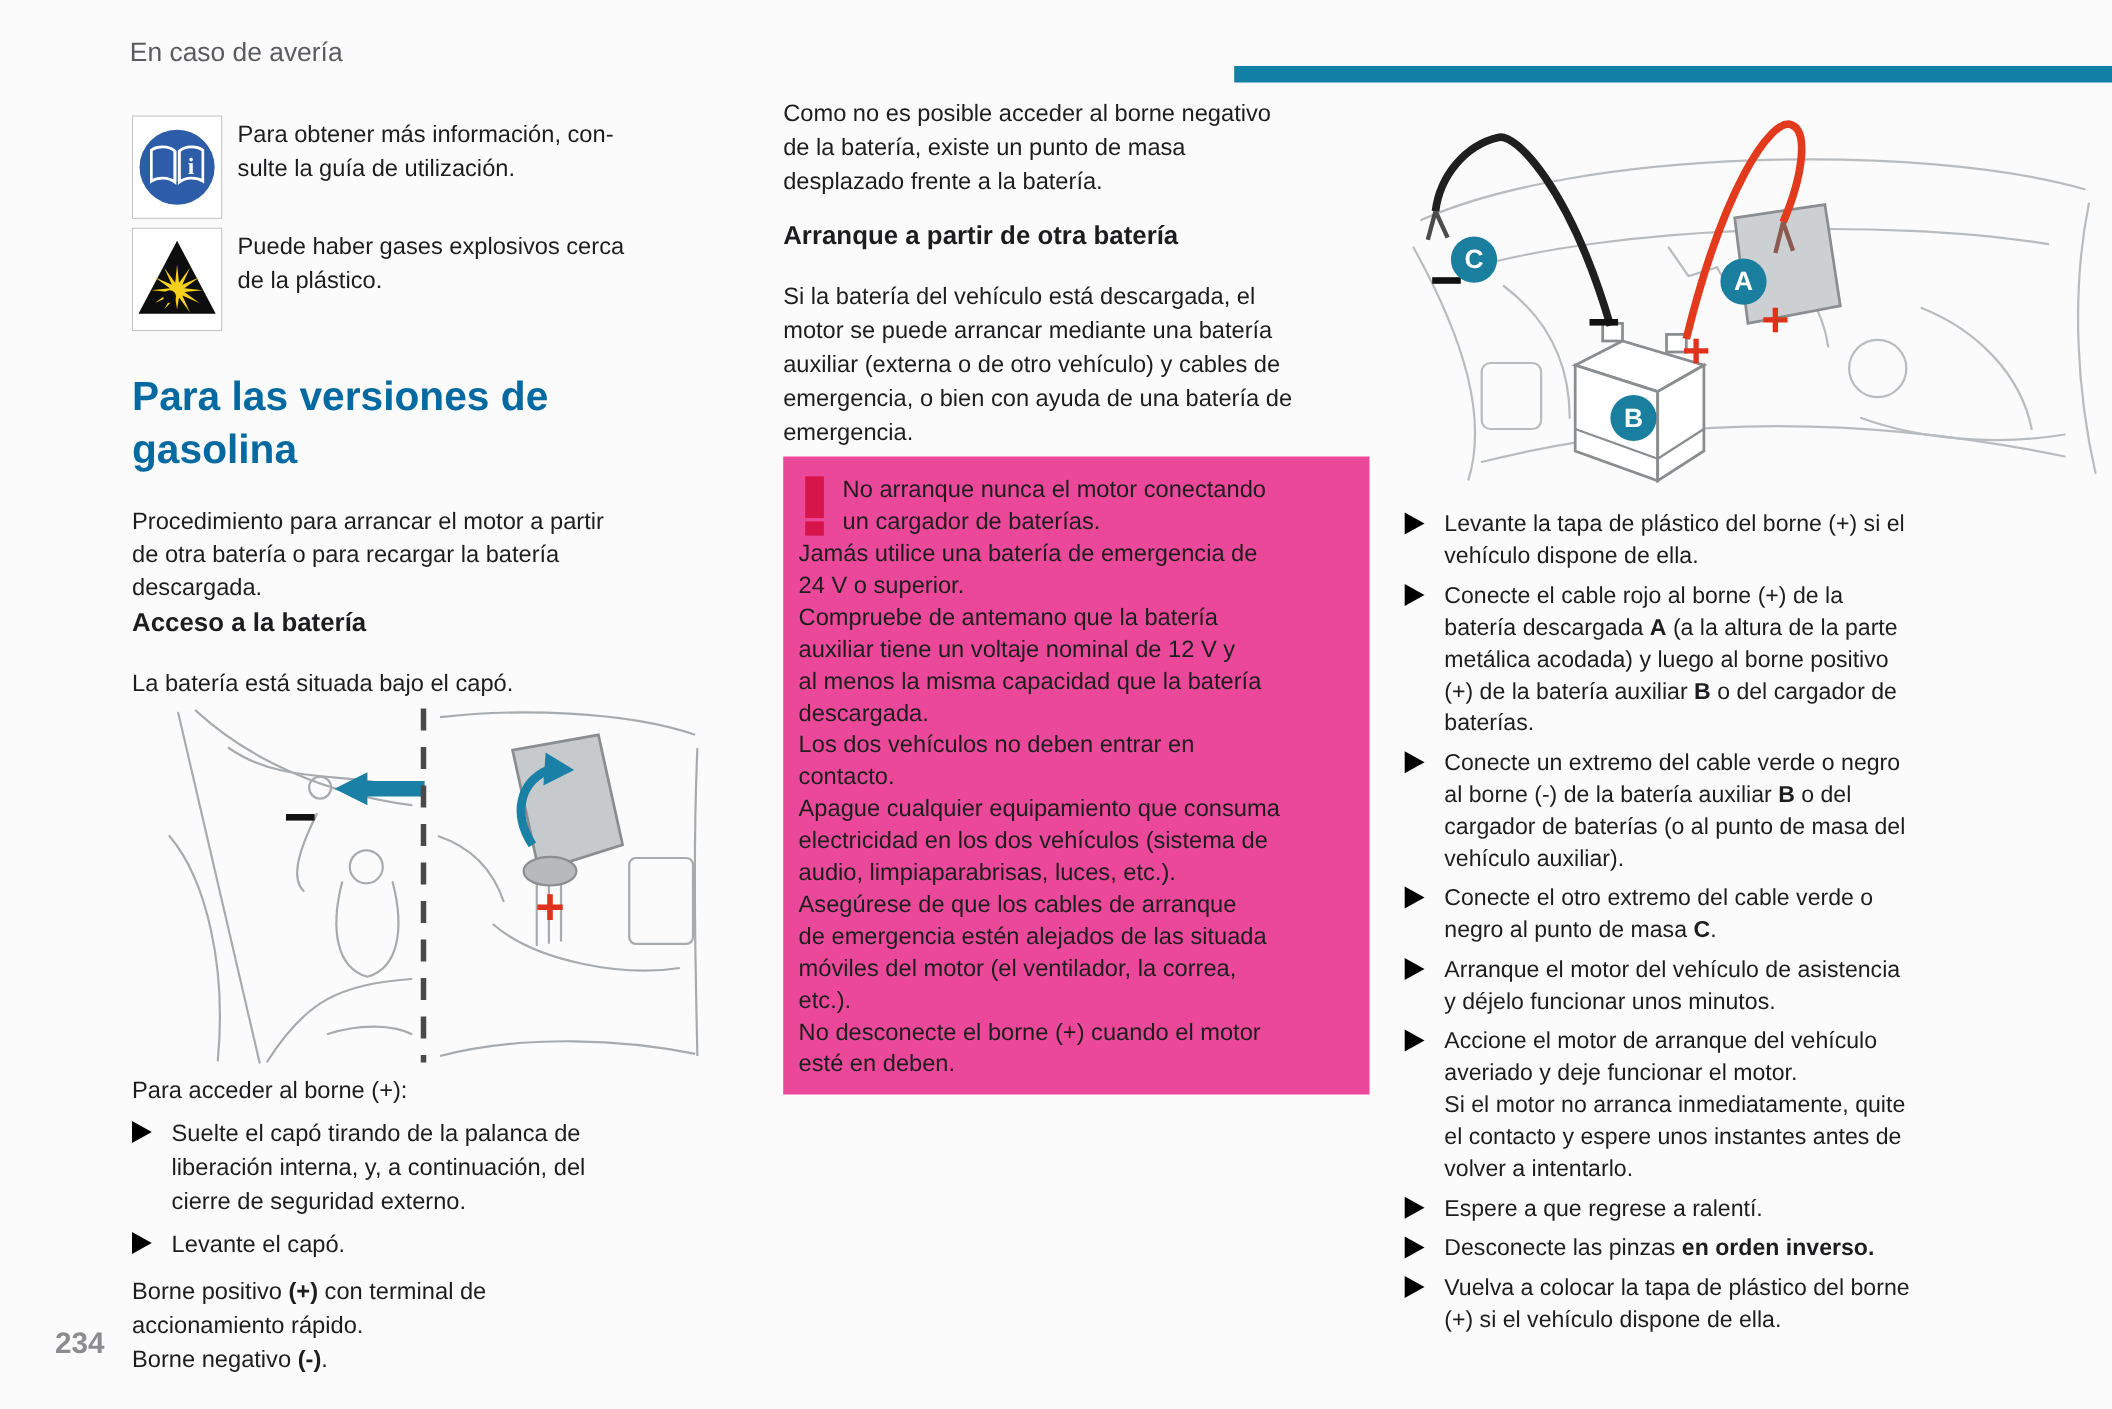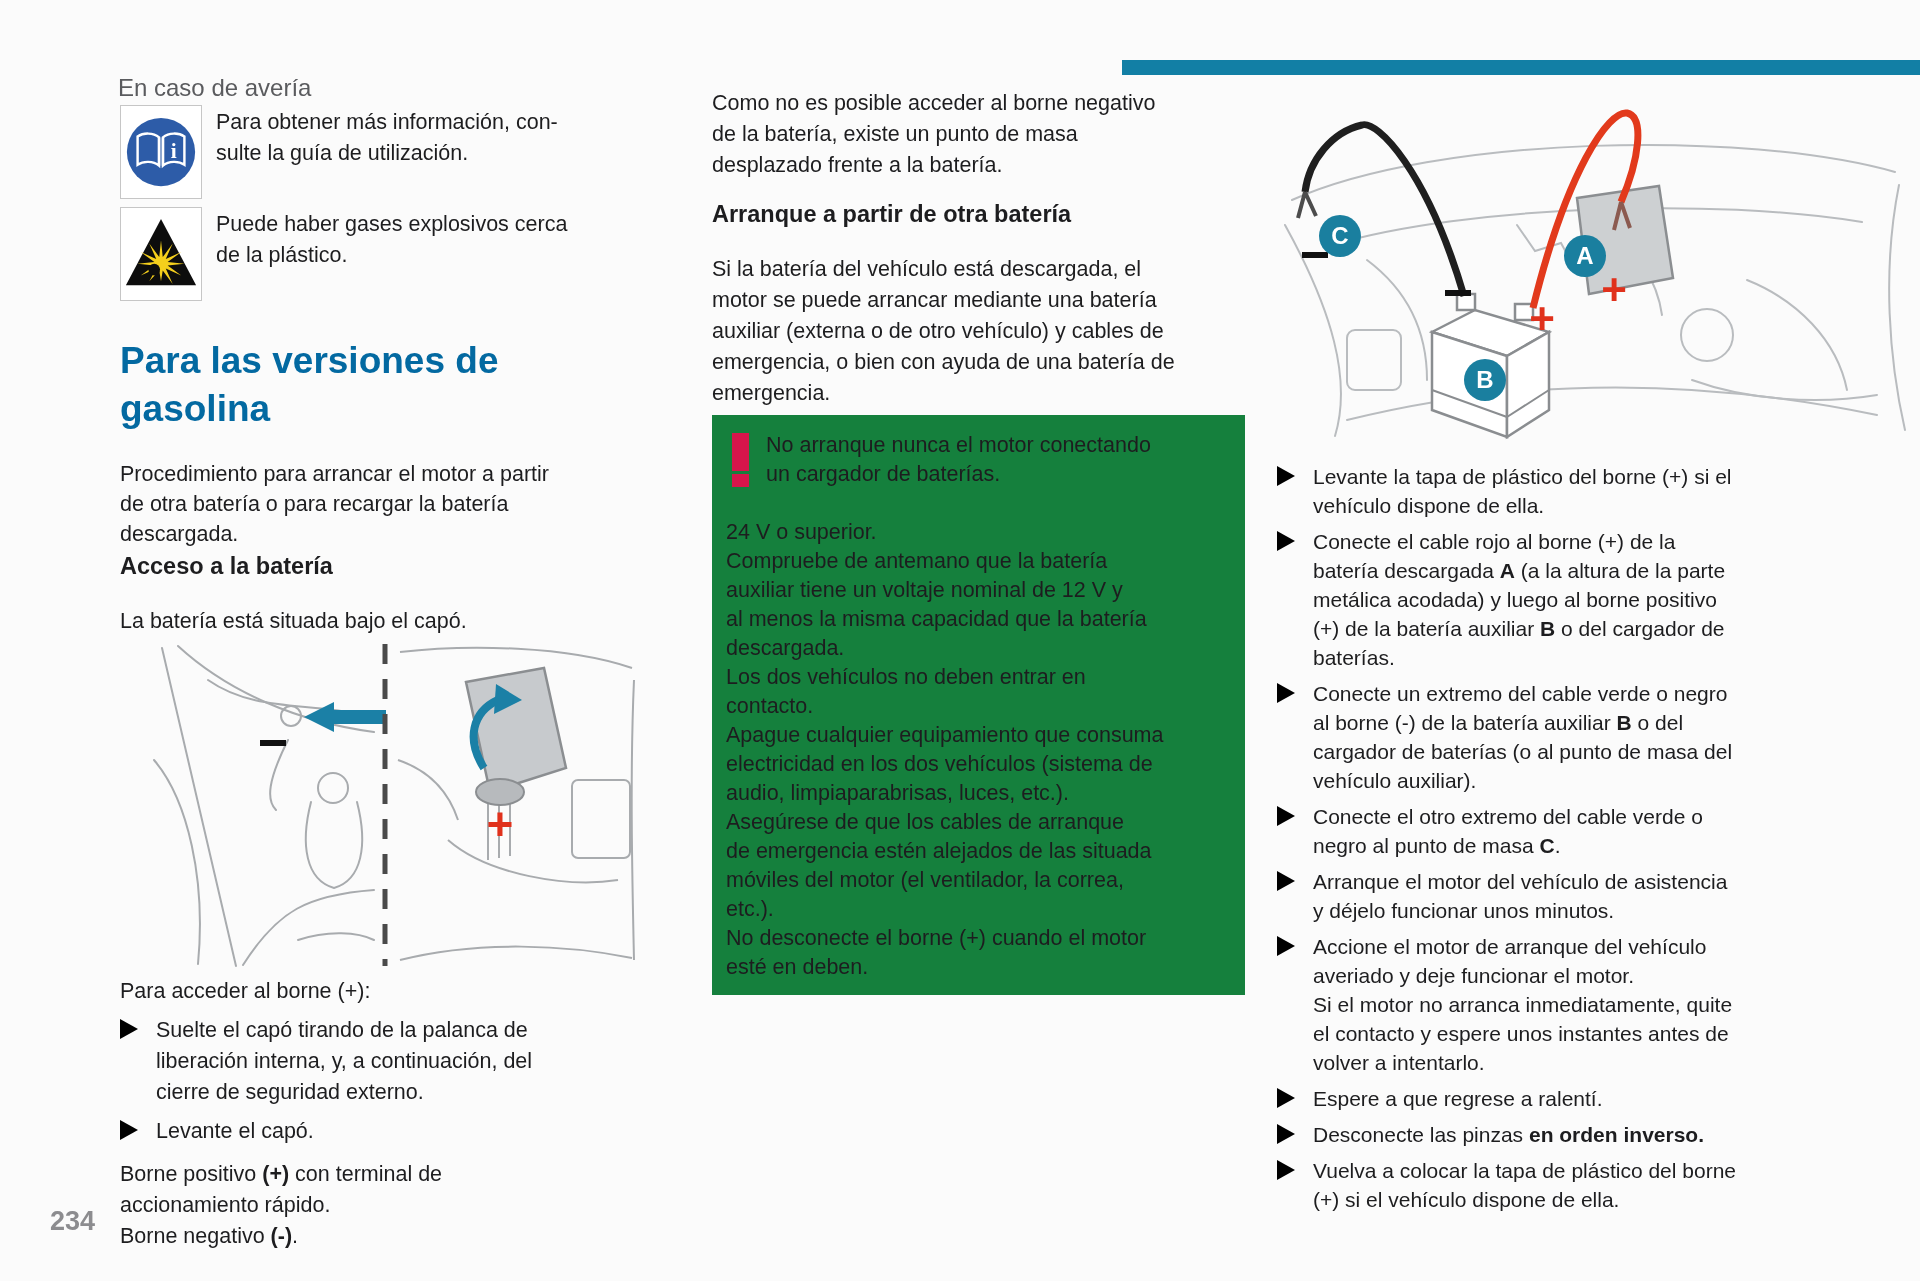--- a/index.html
+++ b/index.html
@@ -9,7 +9,7 @@
     font-family:"Liberation Sans", sans-serif;
   }
   .bo{font-weight:bold;}
-  [data-name="section-header"]{position:absolute;left:118px;top:34px;font-size:24px;color:#5a5b5e;margin-top:40px;}
+  [data-name="section-header"]{position:absolute;left:118px;top:34px;font-size:24px;color:#5a5b5e;}
   .topbar{position:absolute;left:1122px;top:60px;width:798px;height:15px;background:#127fa5;}
   .pagenum{position:absolute;left:50px;top:1206px;font-size:27px;font-weight:bold;color:#8c8c8f;}
 

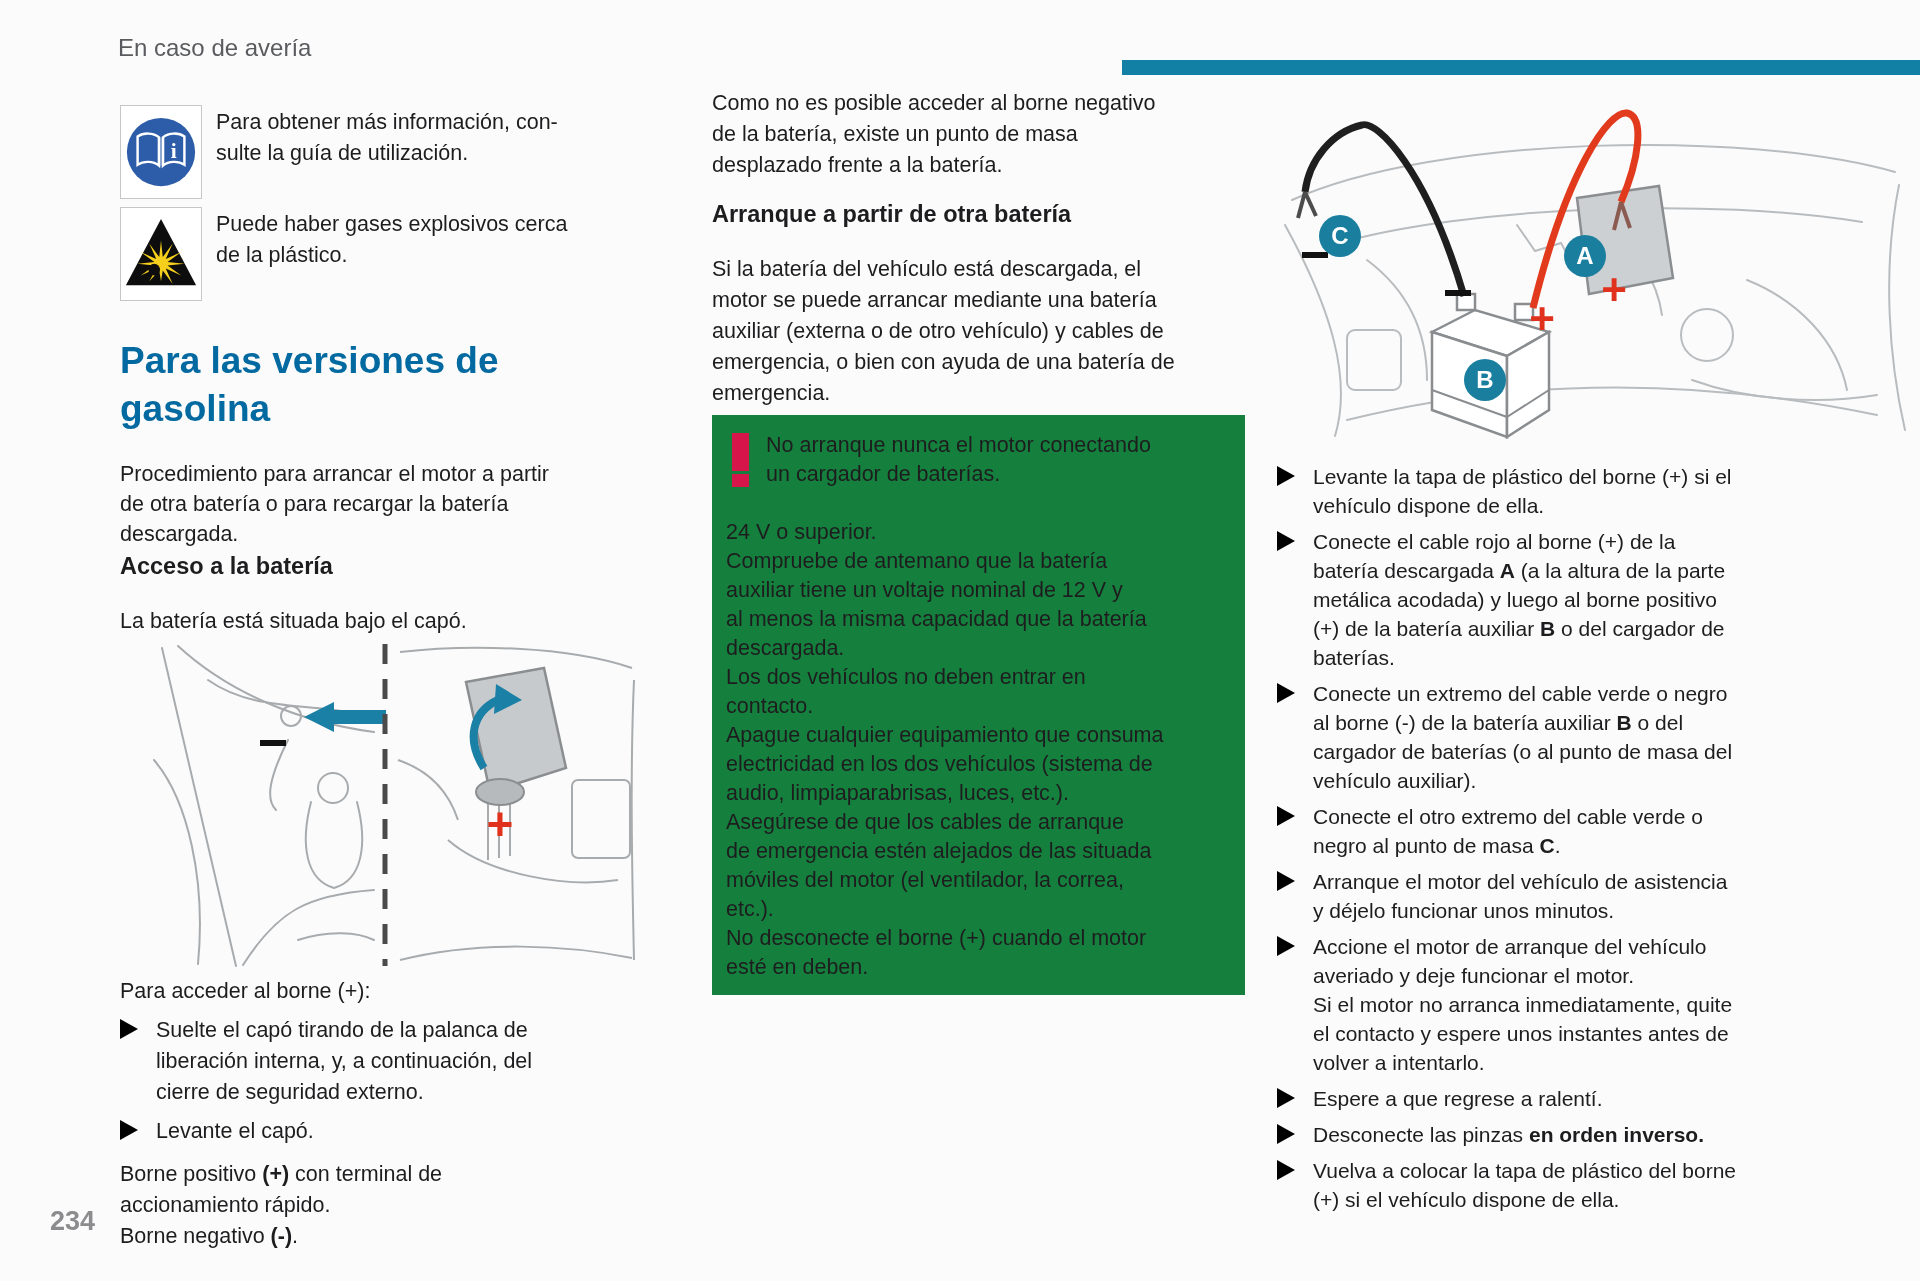--- a/index.html
+++ b/index.html
@@ -43,7 +43,7 @@
 
   #col2 .subhead{margin-top:18px;}
   .p2{margin-top:10px;}
-  .warning-box{background:#15803d;margin-top:6px;padding:16px 16px 13px 14px;line-height:29px;}
+  .warning-box{background:#ec4899;margin-top:6px;padding:16px 16px 13px 14px;line-height:29px;}
   .warn-icon{float:left;width:26px;height:56px;margin:2px 12px 0 2px;position:relative;}
   .warn-icon::before{content:"";position:absolute;left:4px;top:0;width:17px;height:38px;background:#d6164b;}
   .warn-icon::after{content:"";position:absolute;left:4px;bottom:2px;width:17px;height:13px;background:#d6164b;}

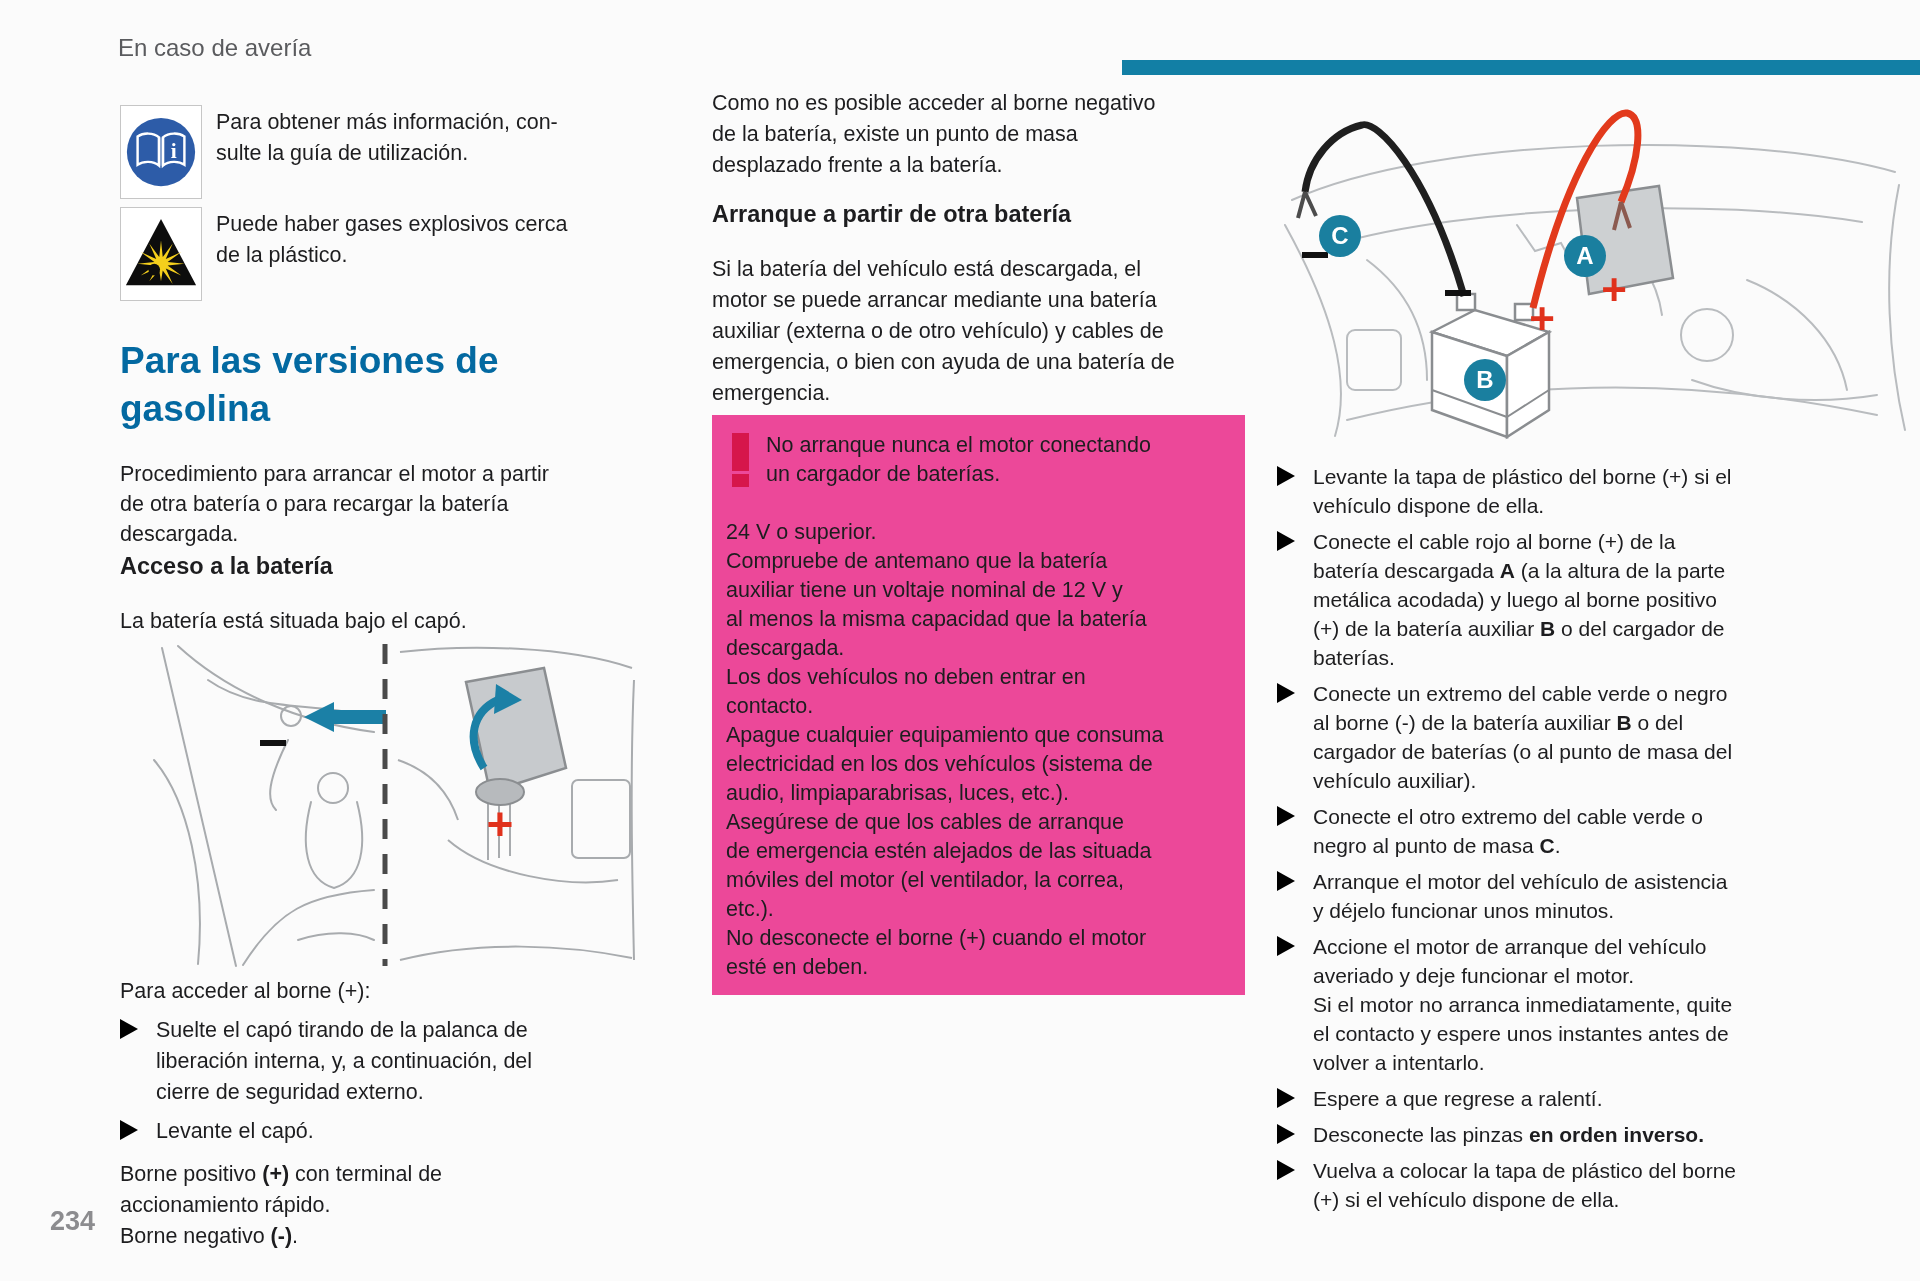--- a/index.html
+++ b/index.html
@@ -144,7 +144,7 @@
   <div class="warning-box" data-name="warning-box">
     <span class="warn-icon" data-name="exclamation-warning-icon"></span>
     <p data-name="warning-paragraph"><span>No arranque nunca el motor conectando</span><br><span>un cargador de baterías.</span></p>
-    <p data-name="warning-paragraph"><br><span>24 V o superior.</span></p>
+    <p data-name="warning-paragraph"><span>Jamás utilice una batería de emergencia de</span><br><span>24 V o superior.</span></p>
     <p data-name="warning-paragraph"><span>Compruebe de antemano que la batería</span><br><span>auxiliar tiene un voltaje nominal de 12 V y</span><br><span>al menos la misma capacidad que la batería</span><br><span>descargada.</span></p>
     <p data-name="warning-paragraph"><span>Los dos vehículos no deben entrar en</span><br><span>contacto.</span></p>
     <p data-name="warning-paragraph"><span>Apague cualquier equipamiento que consuma</span><br><span>electricidad en los dos vehículos (sistema de</span><br><span>audio, limpiaparabrisas, luces, etc.).</span></p>

